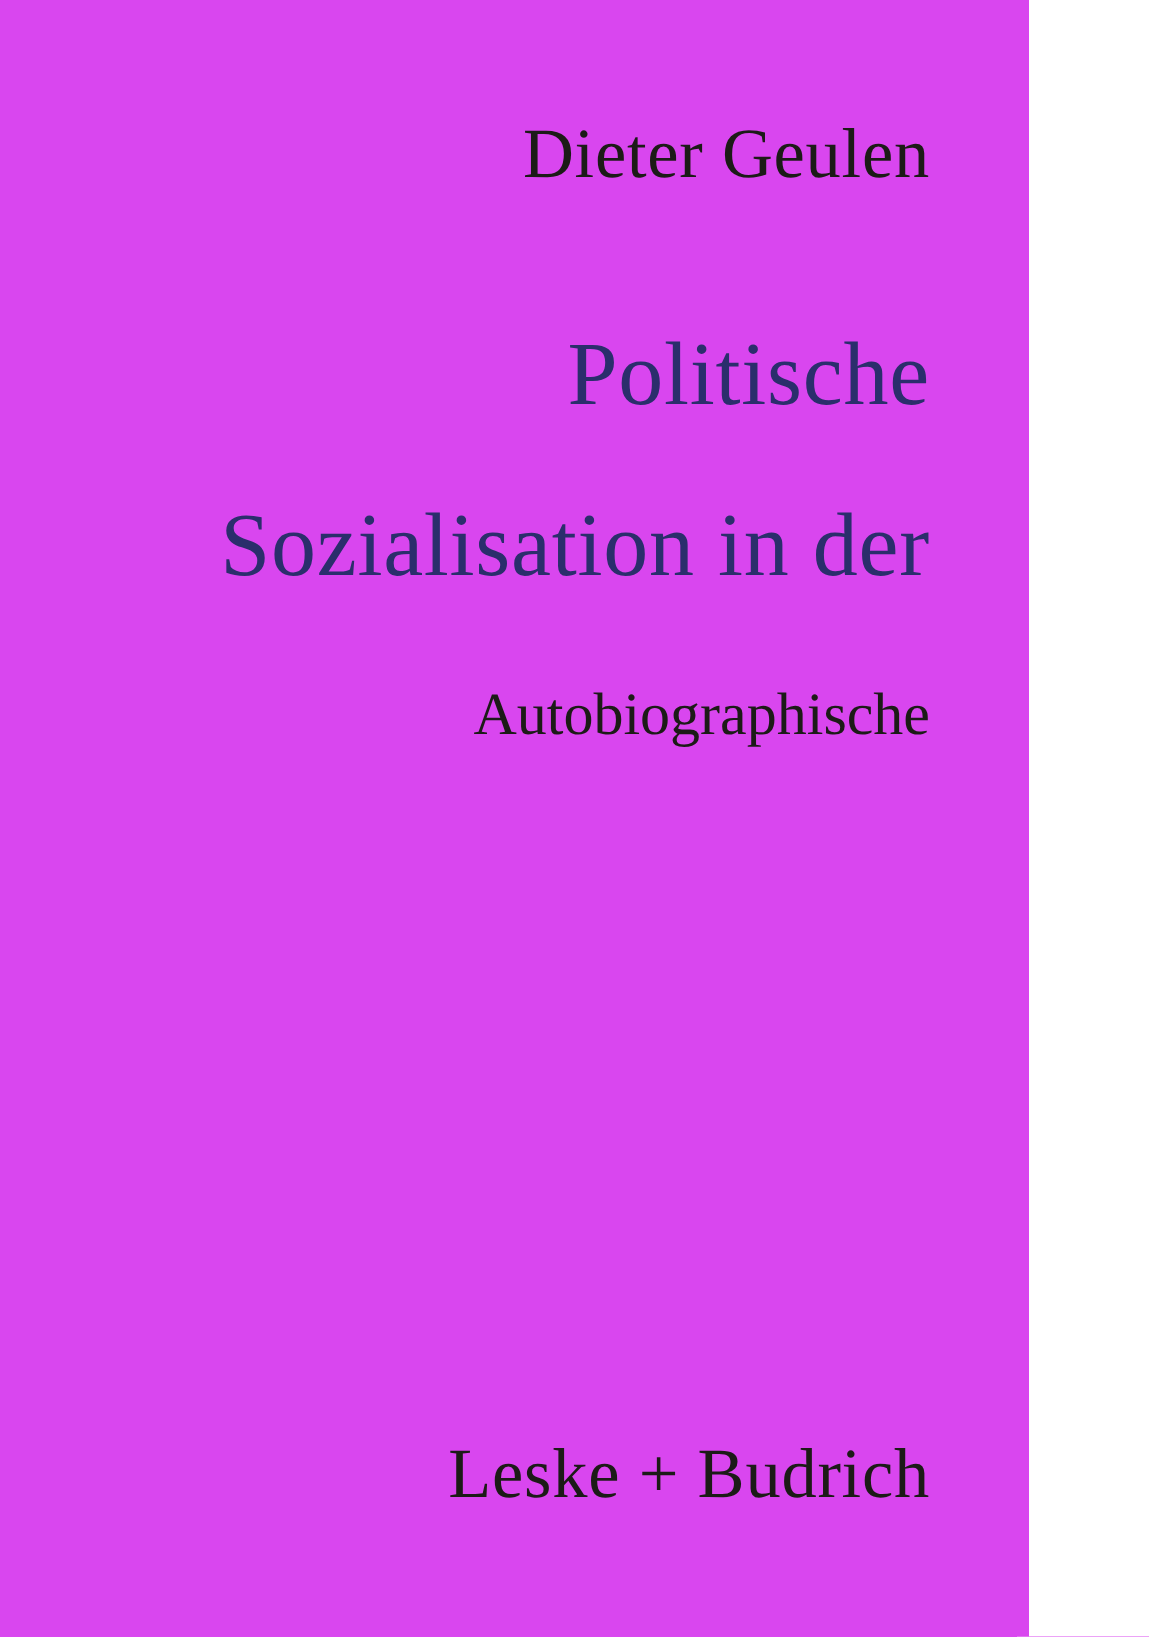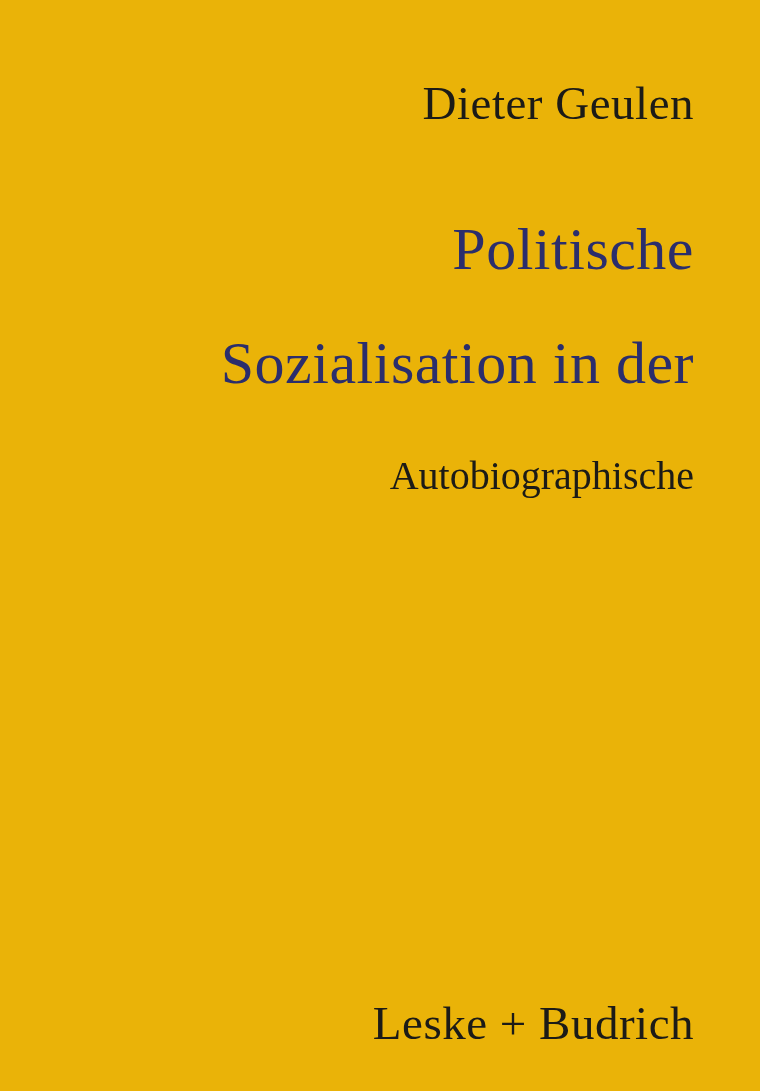--- a/index.html
+++ b/index.html
@@ -8,9 +8,9 @@
   }
   .cover {
     position: relative;
-    width: 760px;
+    width: 686px;
     height: 1091px;
-    background: #eab308;
+    background: #d946ef;
     font-family: "Liberation Serif", serif;
     overflow: hidden;
     box-sizing: border-box;

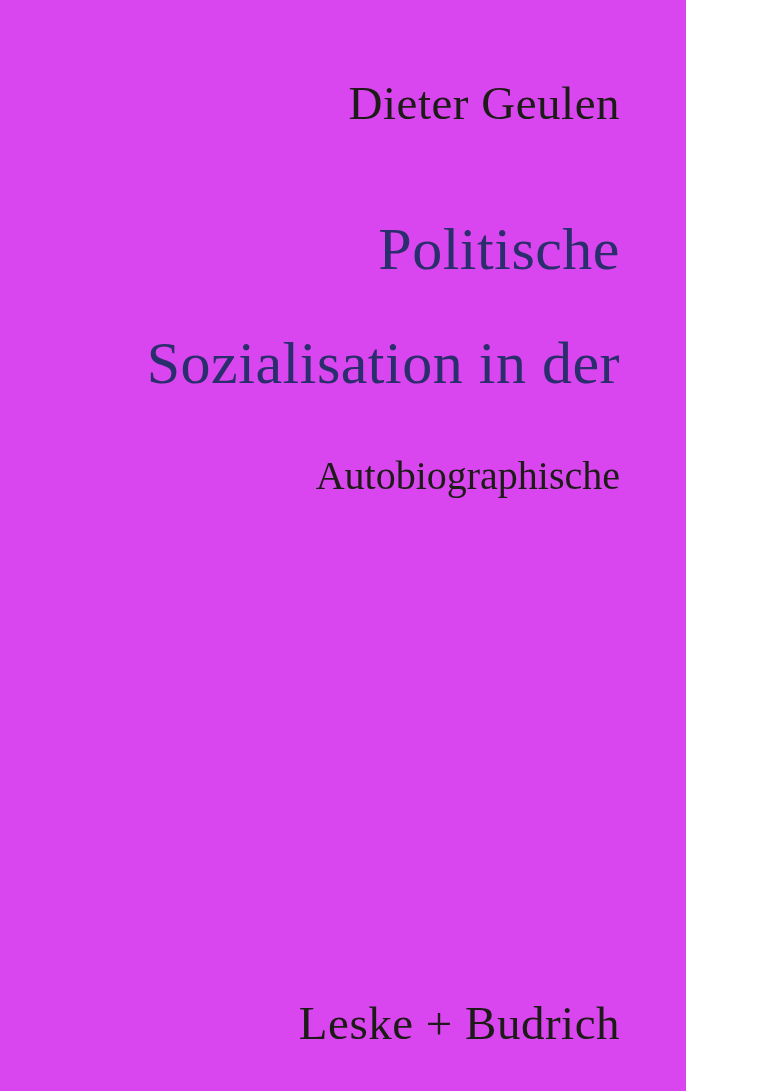--- a/index.html
+++ b/index.html
@@ -47,7 +47,6 @@
     line-height: 1.1;
     color: #1c1b17;
     letter-spacing: 0.5px;
-    margin-top: 40px;
   }
   .line {
     display: block;

